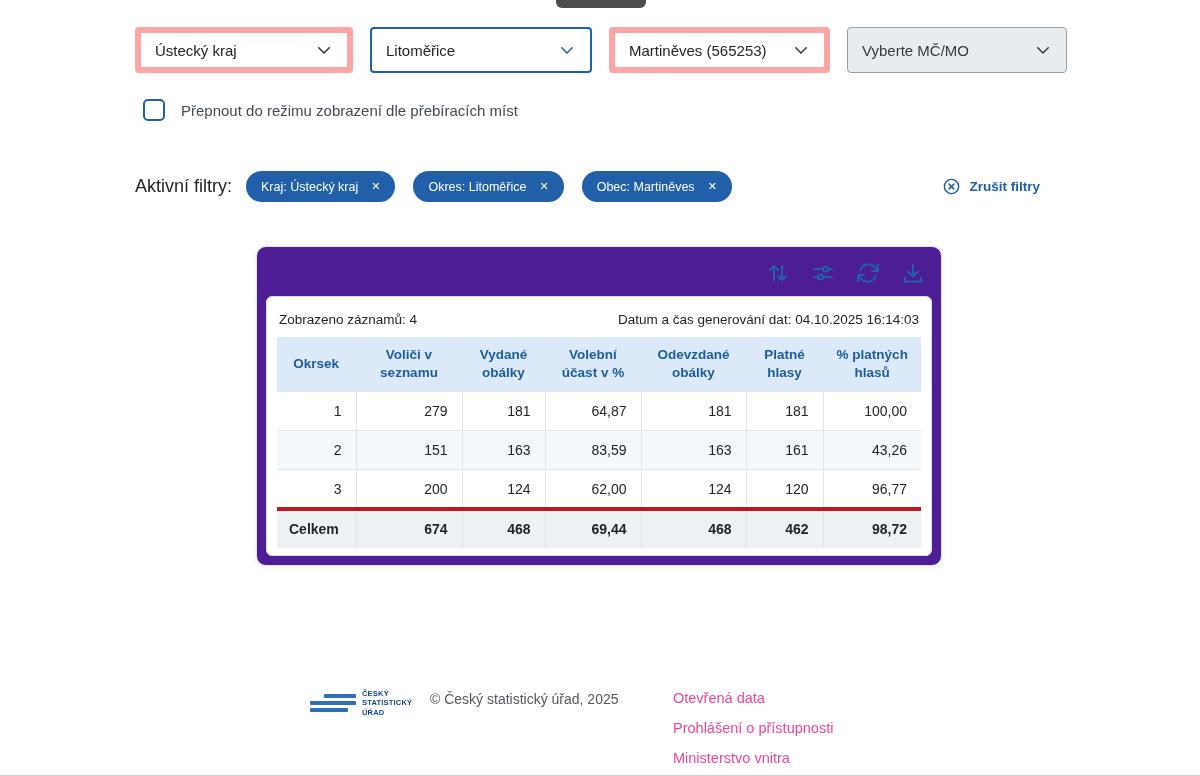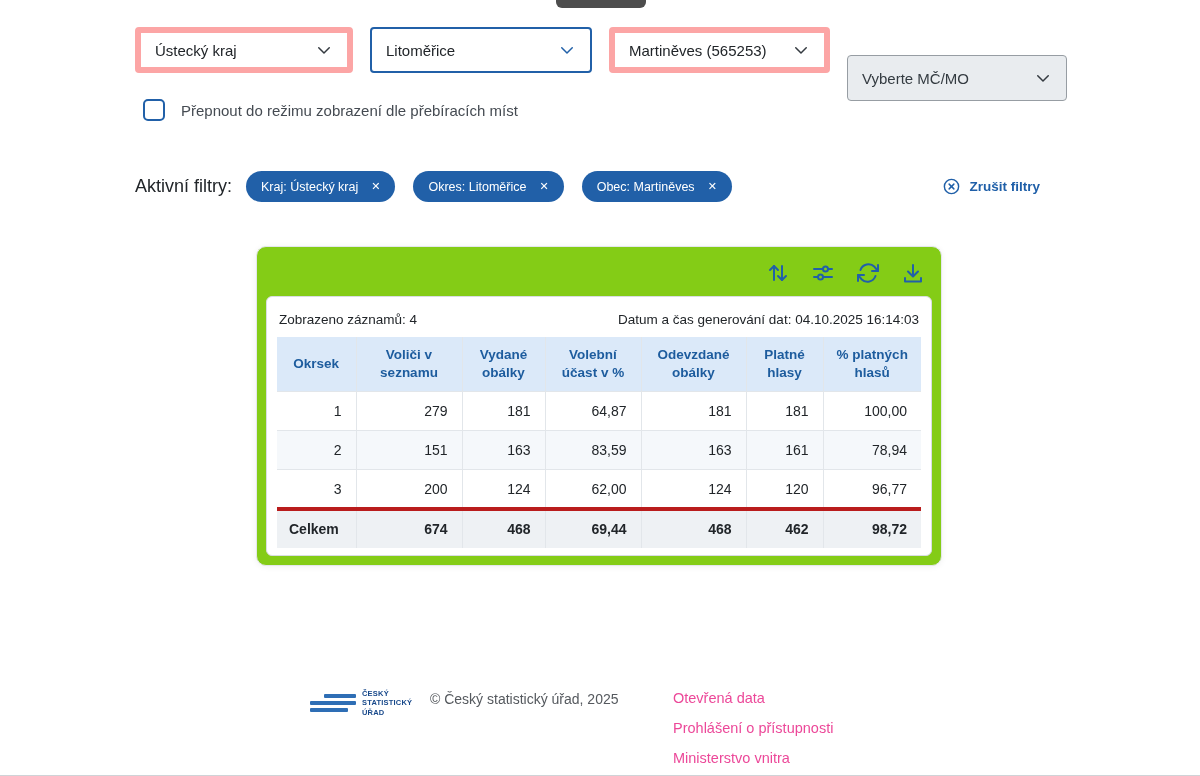--- a/index.html
+++ b/index.html
@@ -18,7 +18,7 @@
   .select.w1 { width:218px; }
   .select.w2 { width:222px; }
   .select.w3 { width:221px; }
-  .select.w4 { width:220px;margin-top:28px; }
+  .select.w4 { width:220px; }
   .select.focused { border:2px solid #2160a8; }
   .select.disabled { background:#e9ecef; border:1px solid #979da3; color:#343b41; }
   .chevron { width:18px; height:18px; flex:none; color:#343a40; }

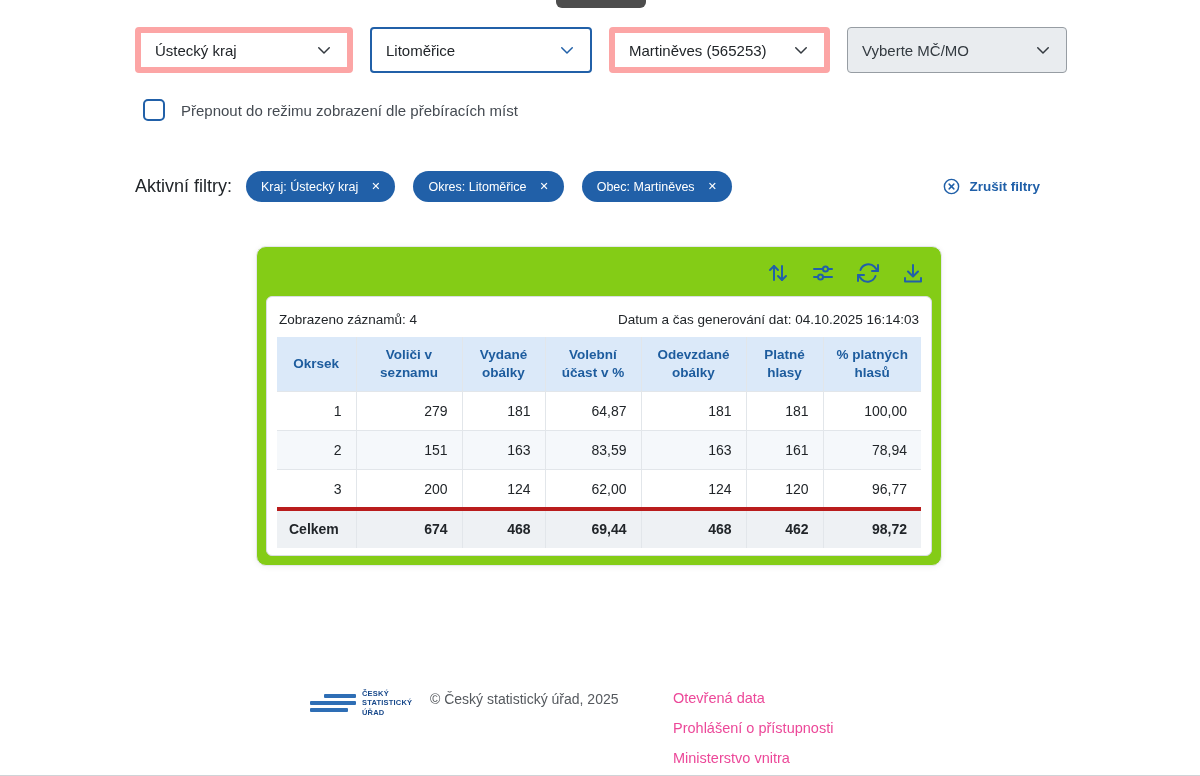--- a/index.html
+++ b/index.html
@@ -41,7 +41,7 @@
   .clear-filters svg { width:19px; height:19px; }
 
   
-  .card { position:absolute; left:256px; top:246px; width:686px; height:320px; background:#84cc16;
+  .card { position:absolute; left:256px; top:246px; width:686px; height:320px; background:#4c1d95;
           border:1px solid #e4e7eb; border-radius:10px; box-shadow:0 1px 6px rgba(0,0,0,.06); }
   .toolbar { position:absolute; top:14px; right:16px; display:flex; gap:21px; }
   .tool-btn { width:24px; height:24px; color:#2160a8; cursor:pointer; background:none; border:none; padding:0; }

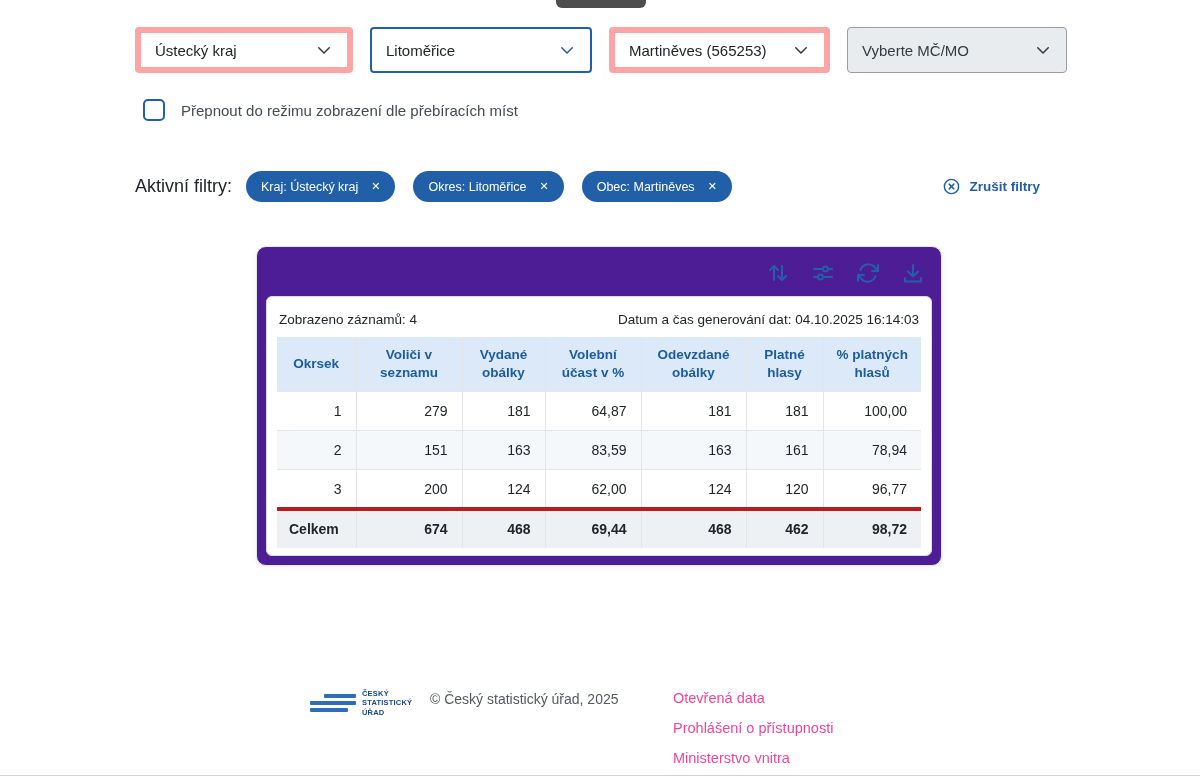--- a/index.html
+++ b/index.html
@@ -211,7 +211,7 @@
               <td>83,59</td>
               <td>163</td>
               <td>161</td>
-              <td>78,94</td>
+              <td>43,26</td>
             </tr>
             <tr>
               <td class="col-first">3</td>

